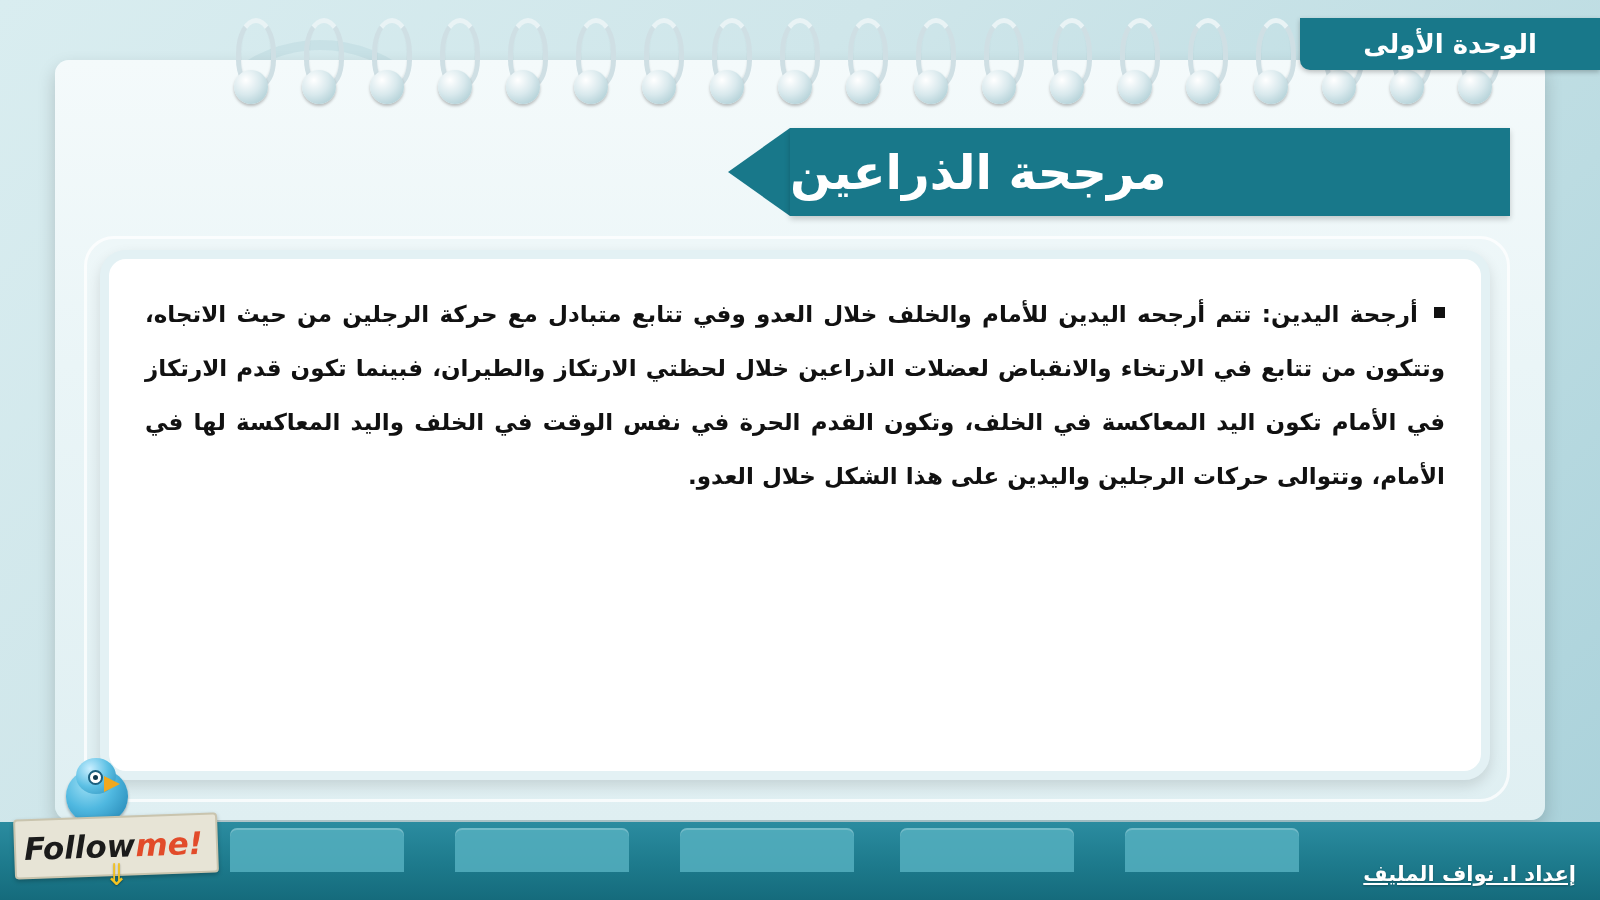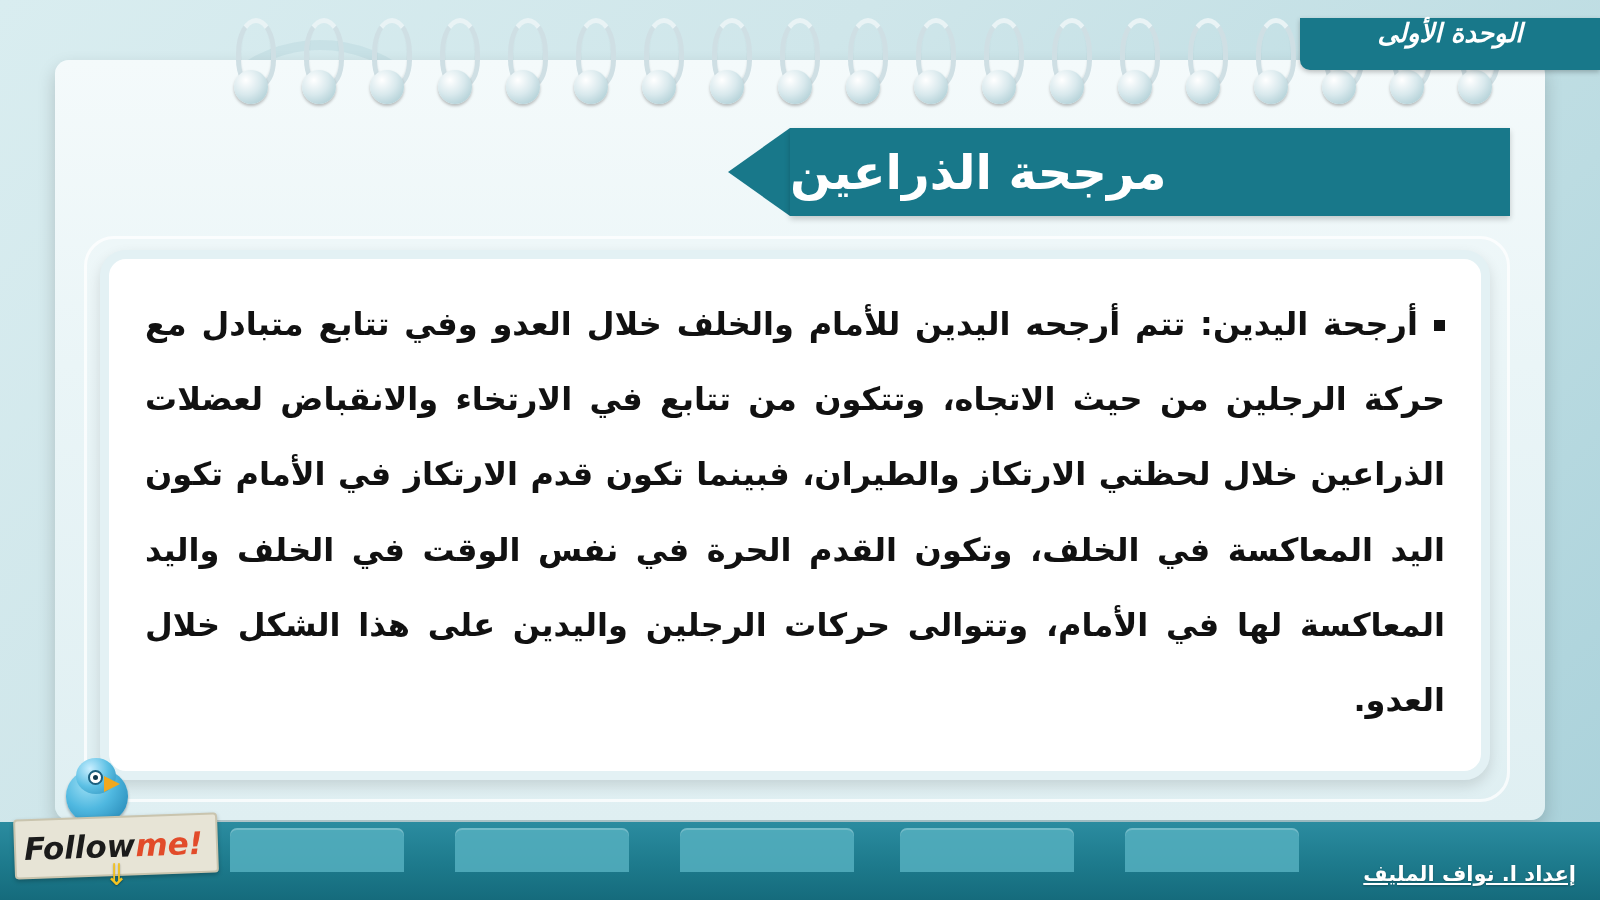--- a/index.html
+++ b/index.html
@@ -76,9 +76,9 @@
     border-radius: 0 0 0 10px;
     box-shadow: 0 2px 5px rgba(0,0,0,0.25);
     display: flex;
+    align-items: center;
     justify-content: center;
     z-index: 6;
-    font-style: italic;
   }
   .unit-banner .unit-text {
     color: #ffffff;

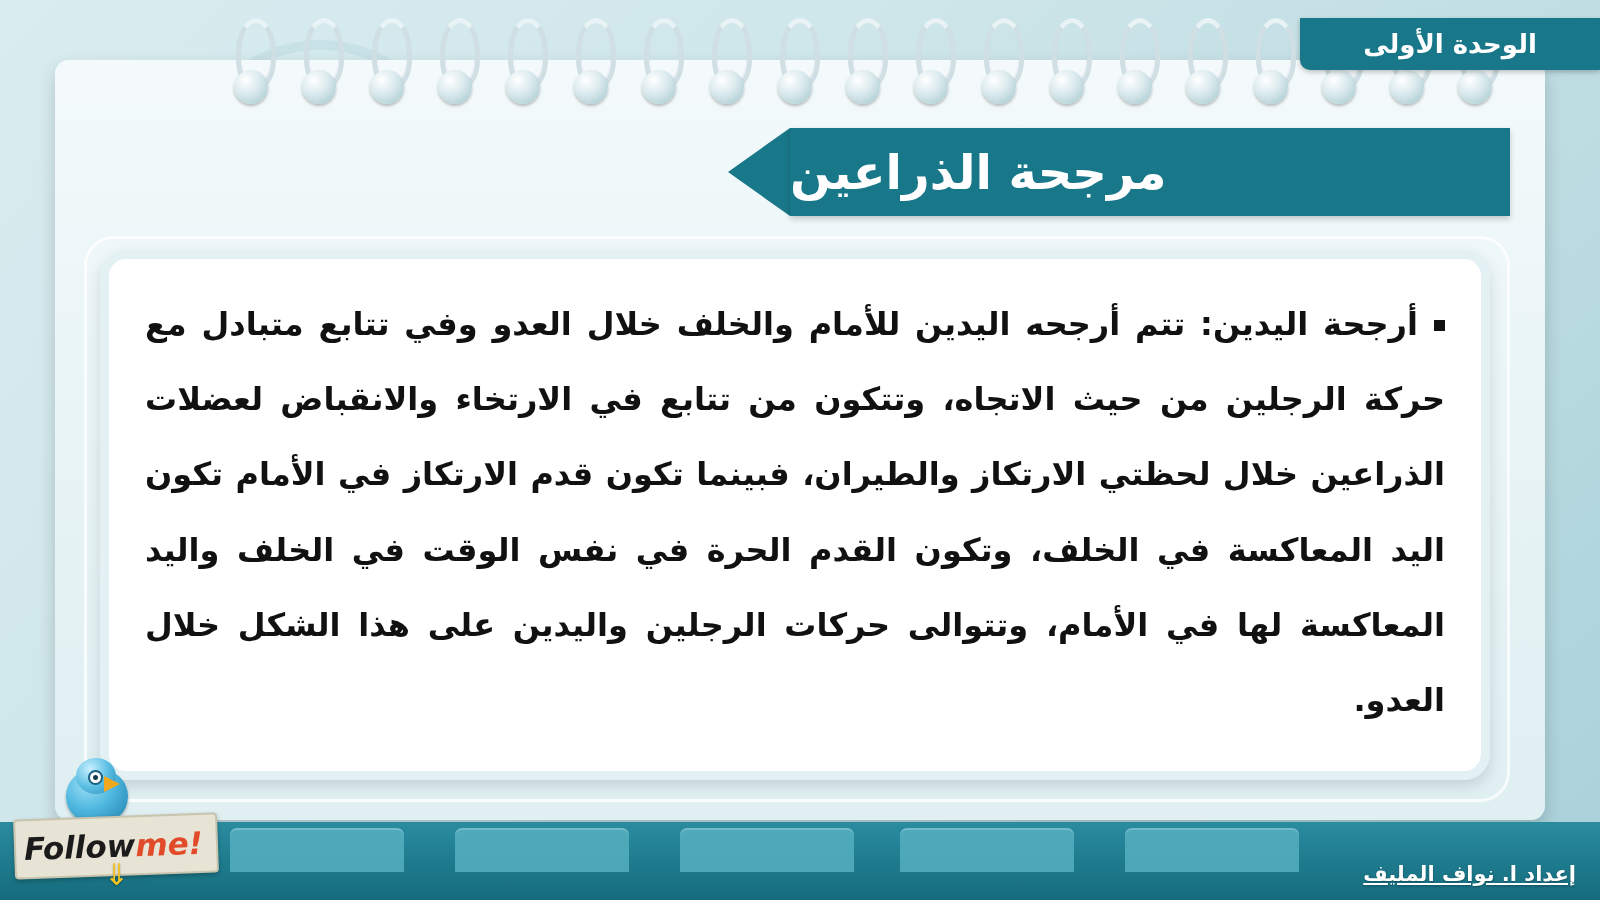--- a/index.html
+++ b/index.html
@@ -189,7 +189,7 @@
     left: 36px;
     top: 28px;
     color: #111111;
-    font-size: 32px;
+    font-size: 23px;
     font-weight: bold;
     line-height: 2.35;
     text-align: justify;

